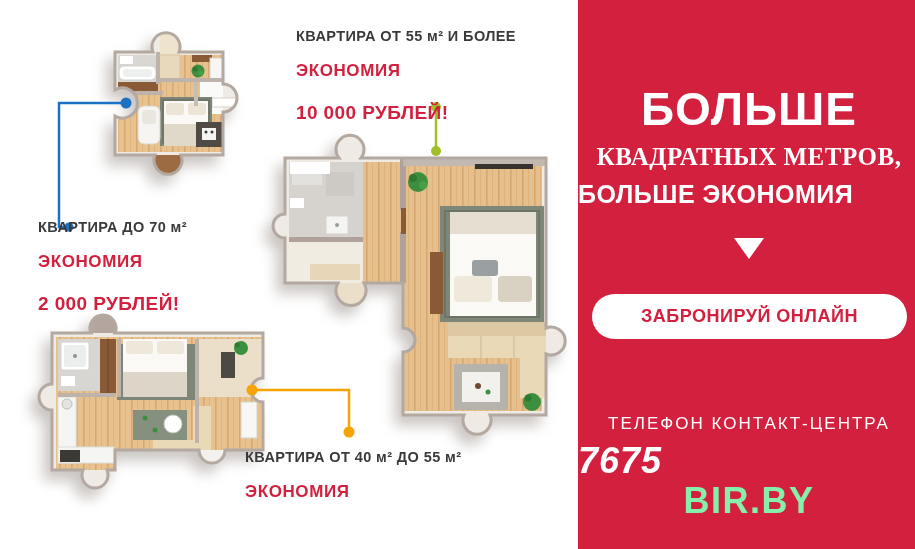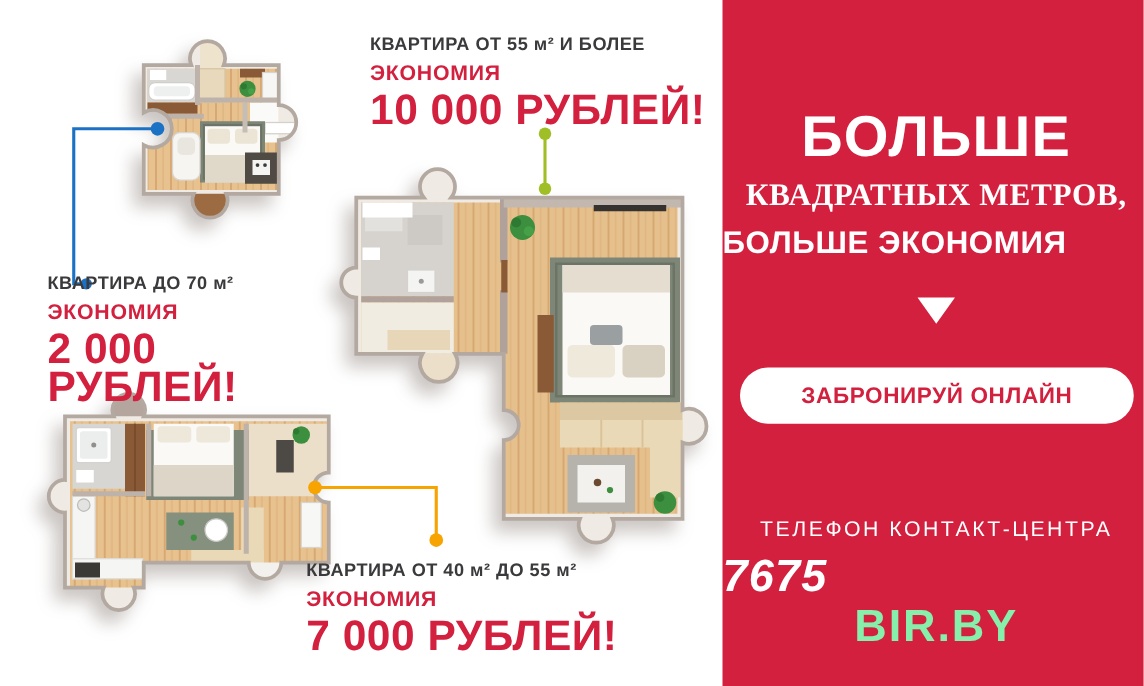--- a/index.html
+++ b/index.html
@@ -17,7 +17,7 @@
   
   .plan-note{position:absolute;text-align:left;z-index:6;}
   .plan-label{font-size:14.5px;font-weight:700;color:#3a3a3c;letter-spacing:.4px;line-height:19px;}
-  .plan-eco{font-size:17px;font-weight:800;color:#d2203e;letter-spacing:.6px;line-height:21px;margin-top:2px;}
+  .plan-eco{font-size:17px;font-weight:800;color:#d2203e;letter-spacing:.6px;line-height:21px;margin-top:14px;}
   .plan-amount{font-size:34px;font-weight:800;color:#d2203e;letter-spacing:.4px;line-height:31px;margin-top:4px;}
   .note-top{left:296px;top:27px;width:280px;}
   .note-left{left:38px;top:218px;width:220px;}

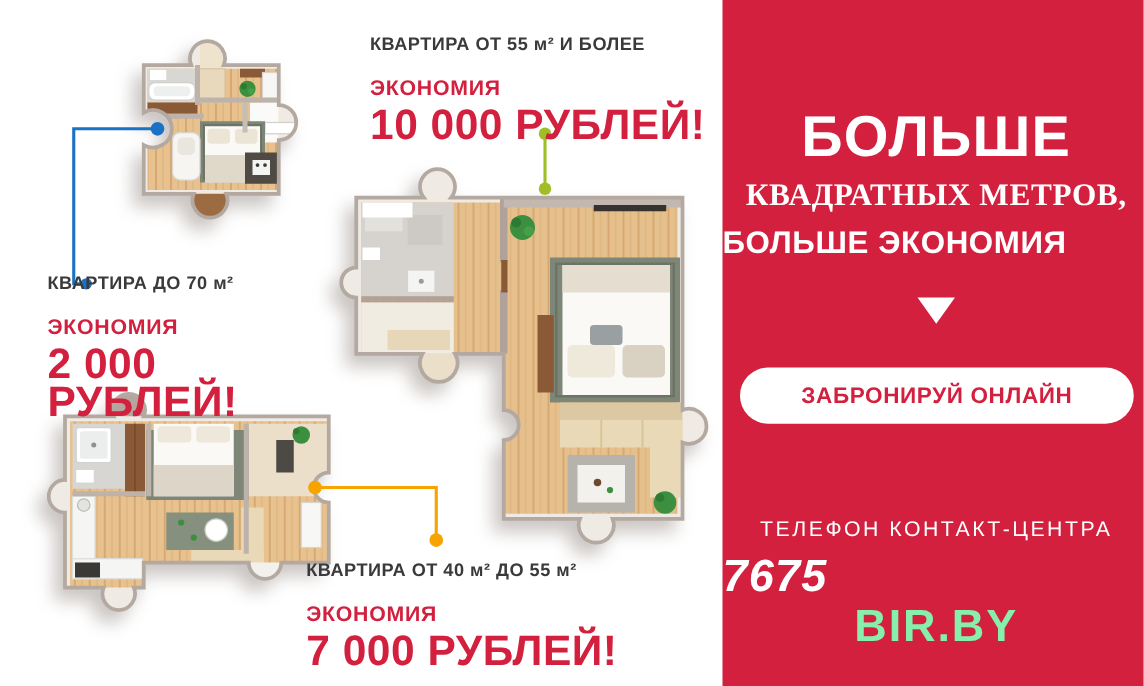--- a/index.html
+++ b/index.html
@@ -18,7 +18,7 @@
   .plan-note{position:absolute;text-align:left;z-index:6;}
   .plan-label{font-size:14.5px;font-weight:700;color:#3a3a3c;letter-spacing:.4px;line-height:19px;}
   .plan-eco{font-size:17px;font-weight:800;color:#d2203e;letter-spacing:.6px;line-height:21px;margin-top:14px;}
-  .plan-amount{font-size:34px;font-weight:800;color:#d2203e;letter-spacing:.4px;line-height:31px;margin-top:4px;}
+  .plan-amount{font-size:19px;font-weight:800;color:#d2203e;letter-spacing:.4px;line-height:31px;margin-top:16px;}
   .note-top{left:296px;top:27px;width:280px;}
   .note-left{left:38px;top:218px;width:220px;}
   .note-bottom{left:245px;top:448px;width:250px;}

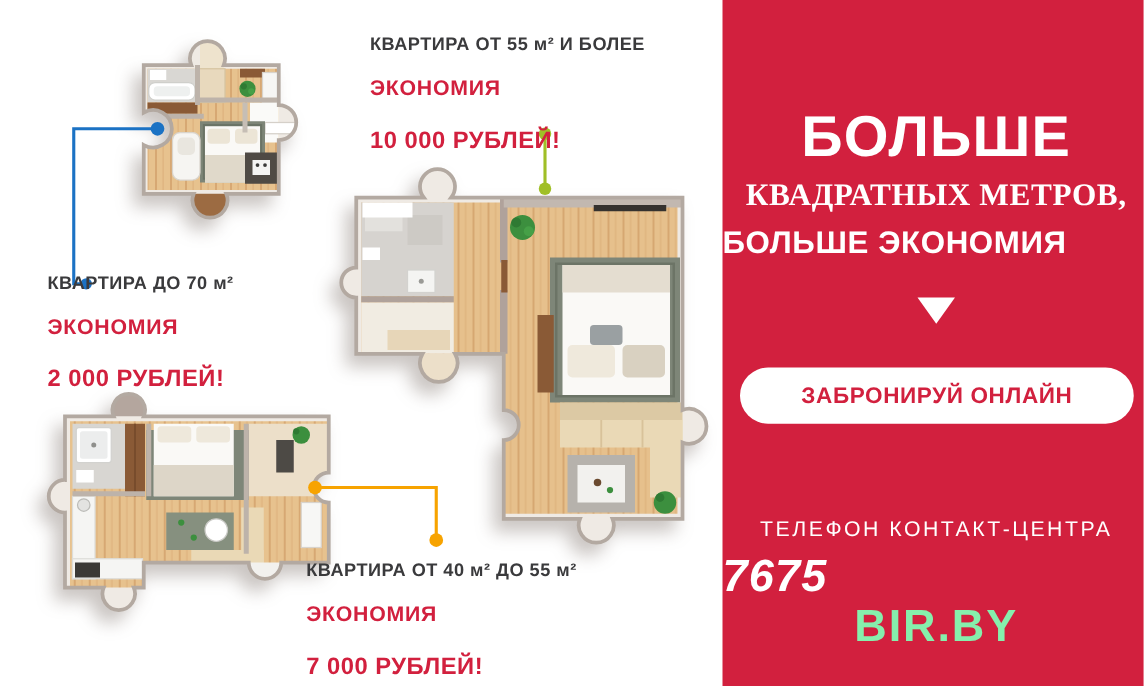--- a/index.html
+++ b/index.html
@@ -242,7 +242,6 @@
   <div class="plan-note note-bottom">
     <div class="plan-label">КВАРТИРА ОТ 40 м² ДО 55 м²</div>
     <div class="plan-eco">ЭКОНОМИЯ</div>
-    <div class="plan-amount">7 000 РУБЛЕЙ!</div>
   </div>
 
   <div class="sidebar">

